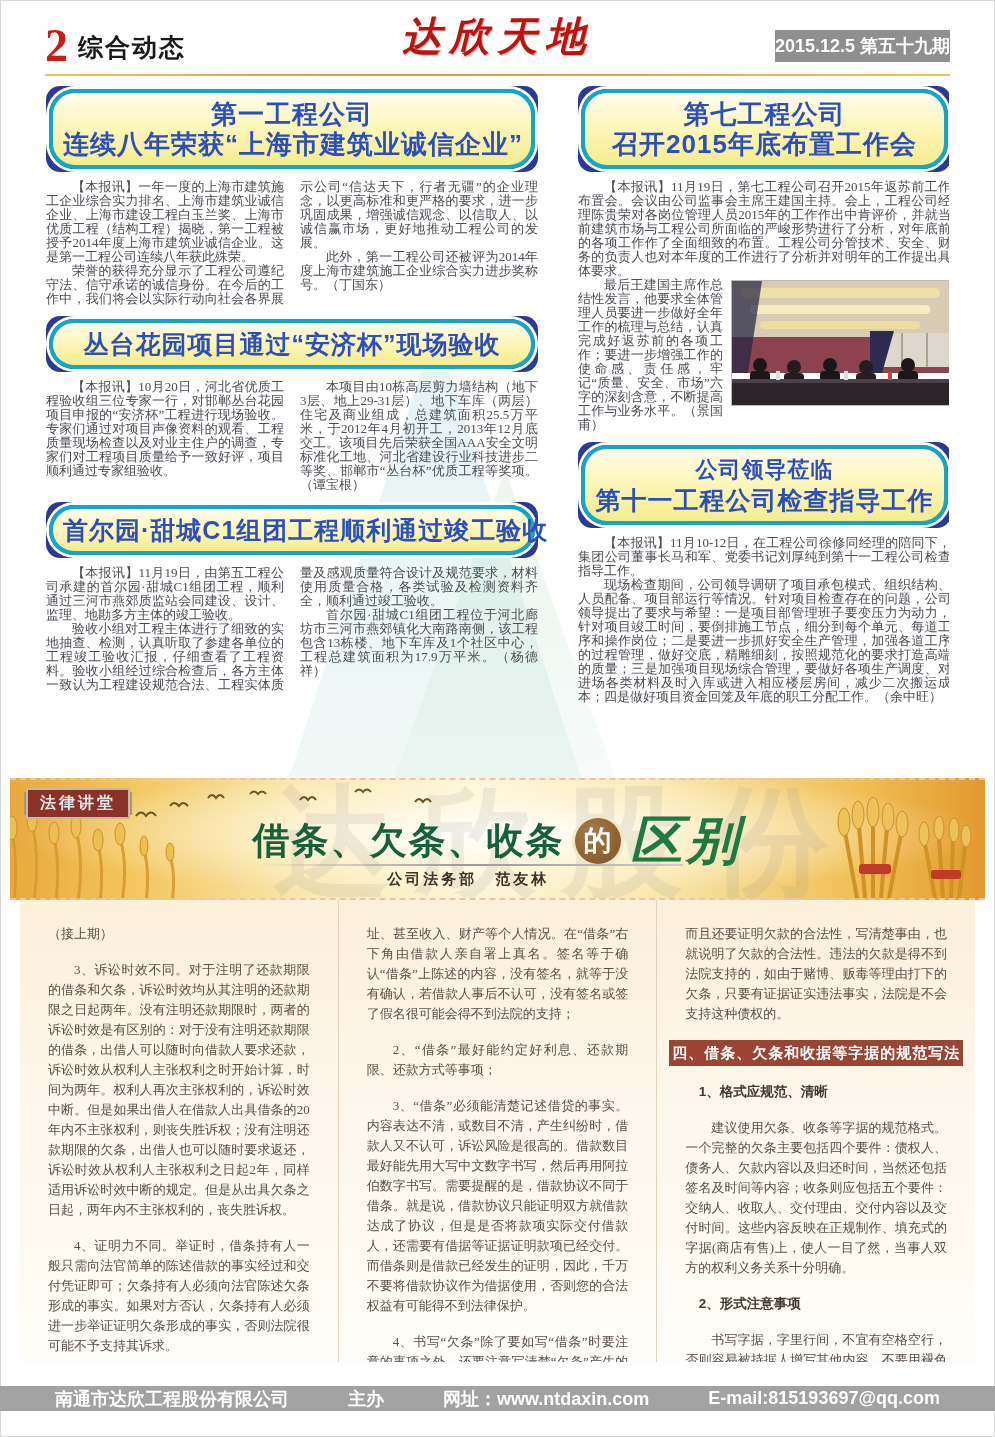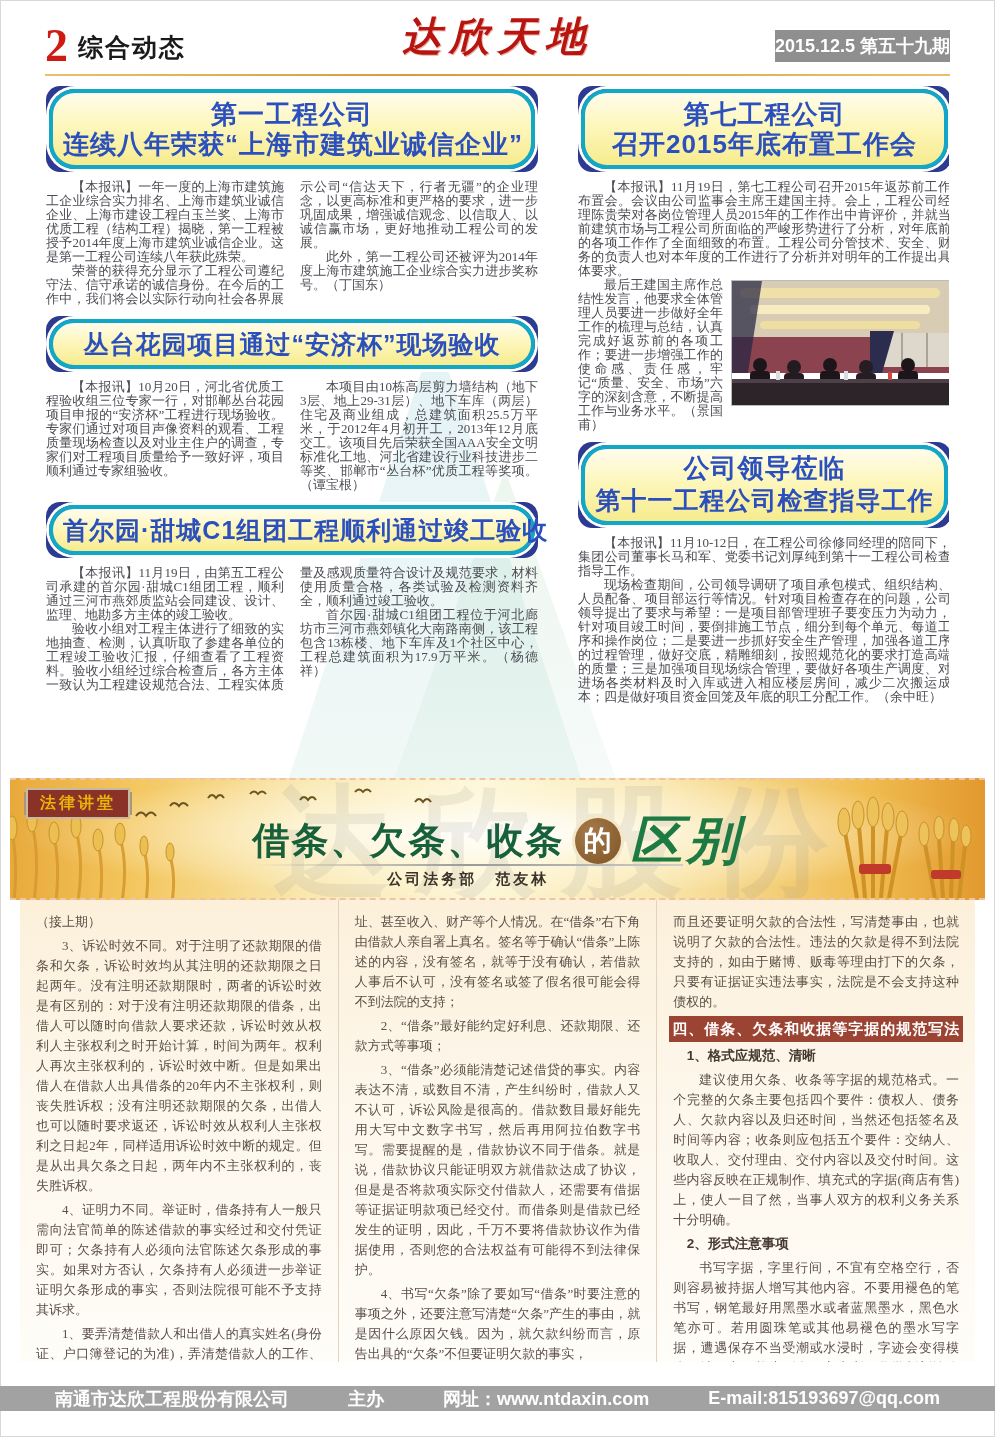--- a/index.html
+++ b/index.html
@@ -182,7 +182,7 @@
       <article>
         <div class="hl-wrap">
           <div class="hl">
-            <div style="font-size:26px;font-family:Liberation Mono, monospace;">公司领导莅临</div>
+            <div style="font-size:22px;">公司领导莅临</div>
             <div style="font-size:25px;">第十一工程公司检查指导工作</div>
           </div>
         </div>

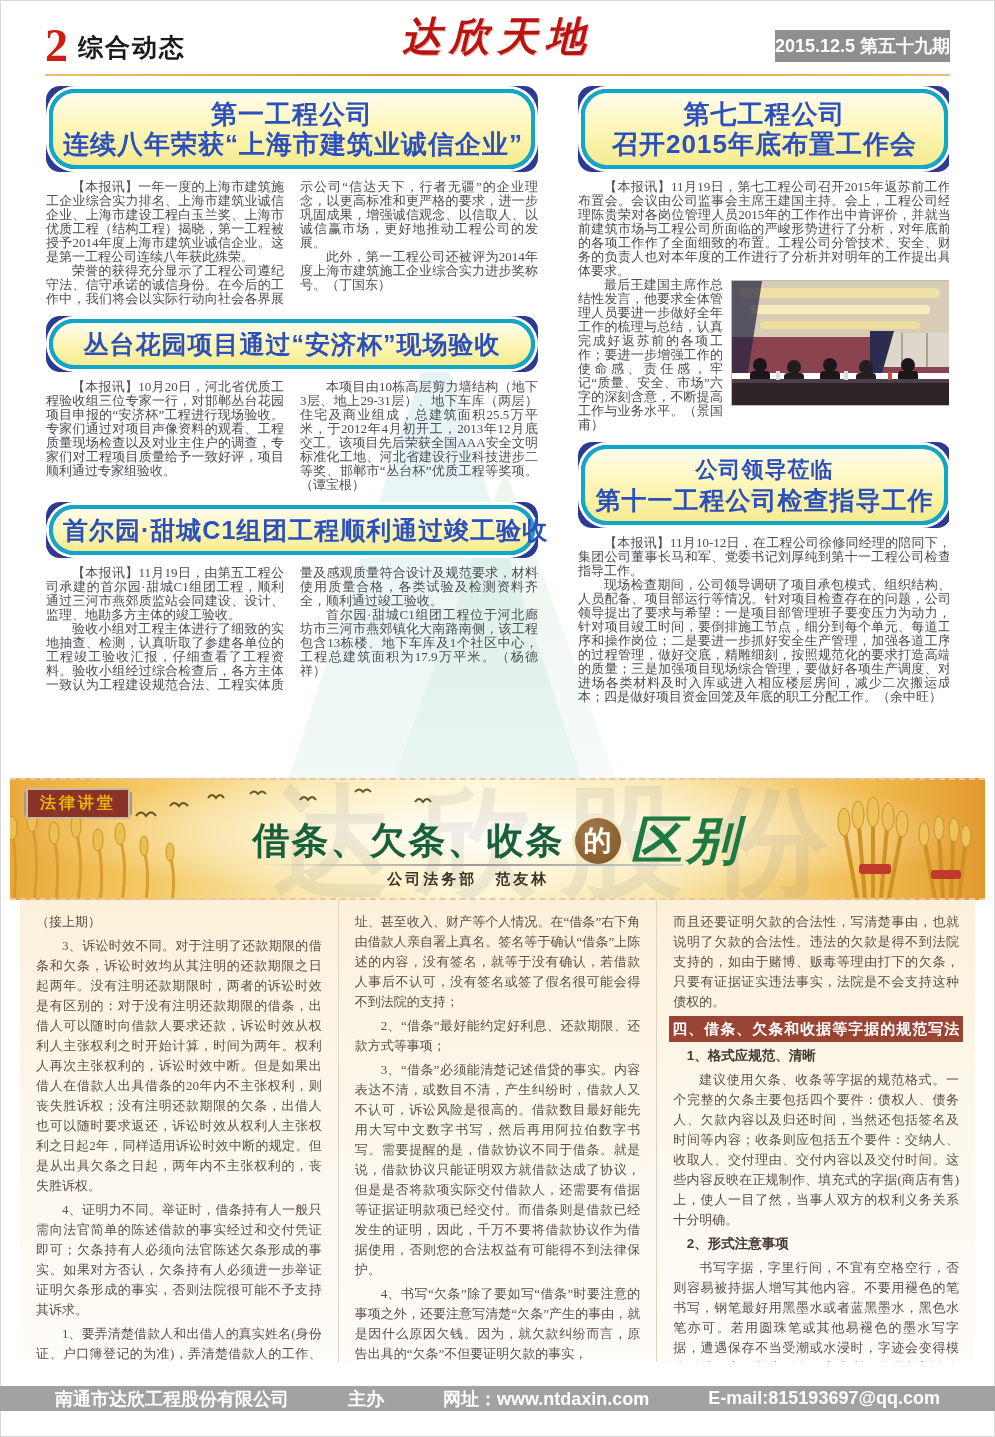--- a/index.html
+++ b/index.html
@@ -46,7 +46,7 @@
       linear-gradient(90deg,#e8a93c 0%,#f3c55c 12%,#f9e7ae 30%,#fdf6d8 48%,#f9e7ae 66%,#f0bc50 88%,#e2992e 100%);}
   .law-wm{position:absolute;left:260px;top:-18px;font-size:120px;font-weight:bold;color:rgba(140,140,140,.14);
           letter-spacing:26px;font-family:"Liberation Serif",serif;z-index:1;white-space:nowrap;}
-  .law-badge{position:absolute;left:18px;top:10px;background:#8a3228;color:#eab308;z-index:3;
+  .law-badge{position:absolute;left:18px;top:10px;background:#8a3228;color:#e5e5e5;z-index:3;
              font-family:"Liberation Sans",sans-serif;font-weight:bold;font-size:16px;letter-spacing:3px;
              padding:3px 12px;box-shadow:0 0 0 2px #c8b9a2, -6px 0 0 -2px #a8977c, 6px 0 0 -2px #a8977c;}
   .law-title{position:absolute;left:0;right:0;top:26px;text-align:center;z-index:3;white-space:nowrap;}

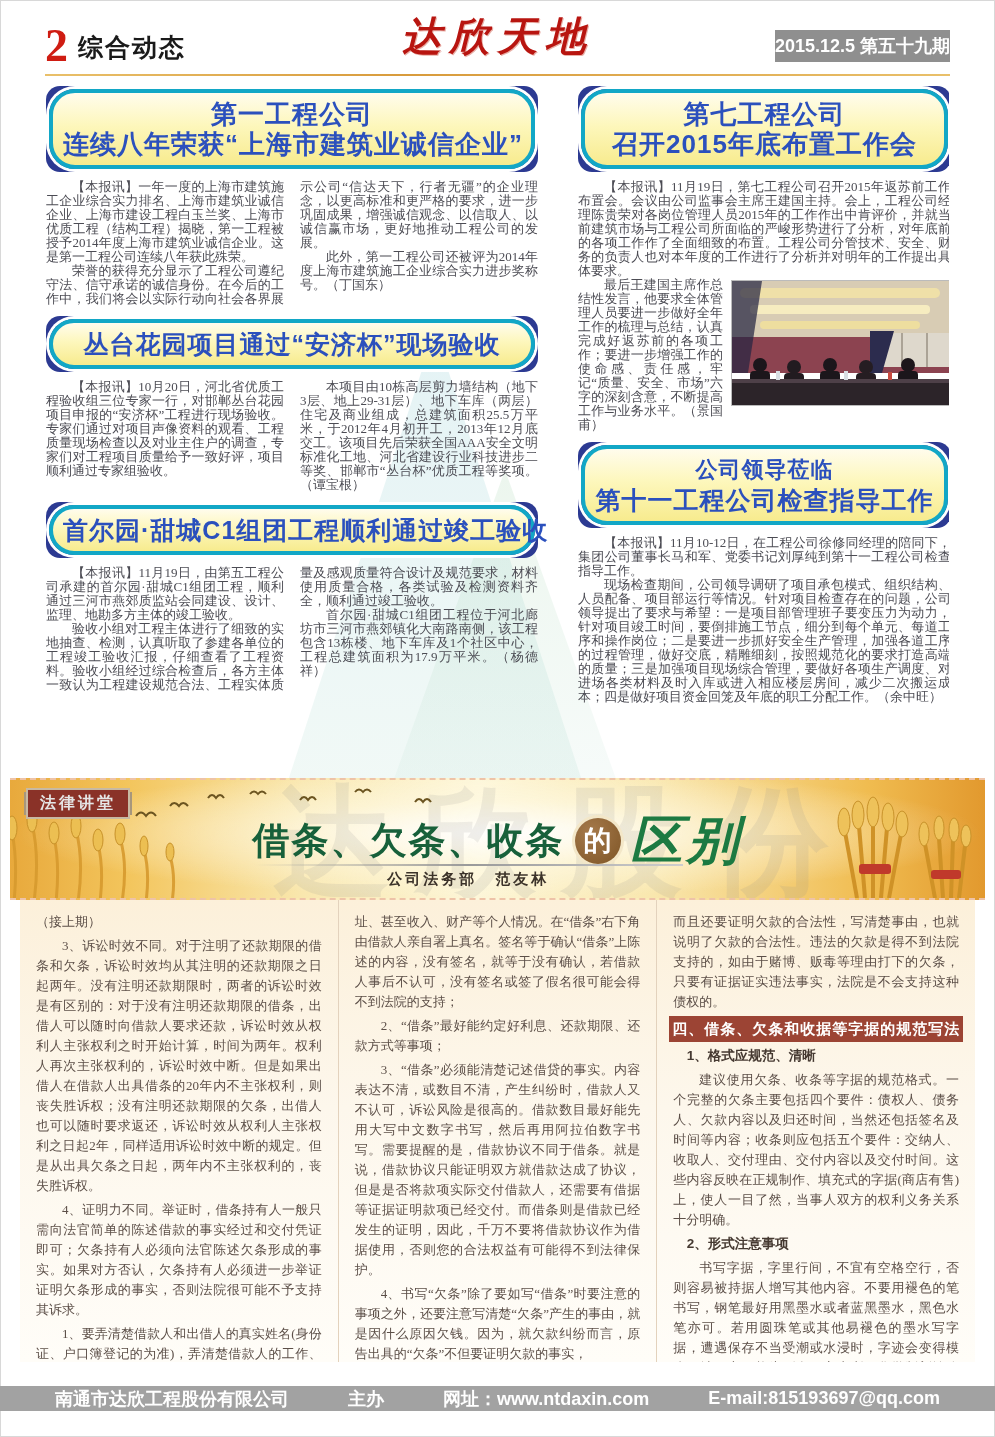--- a/index.html
+++ b/index.html
@@ -66,7 +66,7 @@
     background:linear-gradient(180deg,#fcf0da 0%,#fdf7ec 45%,#fffdf8 100%);}
   .law-col{flex:1 1 0;padding:8px 12px 0 12px;font-size:13px;line-height:20px;text-align:justify;color:#5c4f48;}
   .law-col + .law-col{border-left:1px solid #e3d2bd;}
-  .law-col p{margin:4px;}
+  .law-col p{margin:16px;}
   .ind{text-indent:2em;}
   .law-sec-banner{background:#9c4434;color:#fff;font-family:"Liberation Sans",sans-serif;font-weight:bold;
                   font-size:15px;text-align:center;padding:3px 0;margin:4px 0;letter-spacing:1px;}

